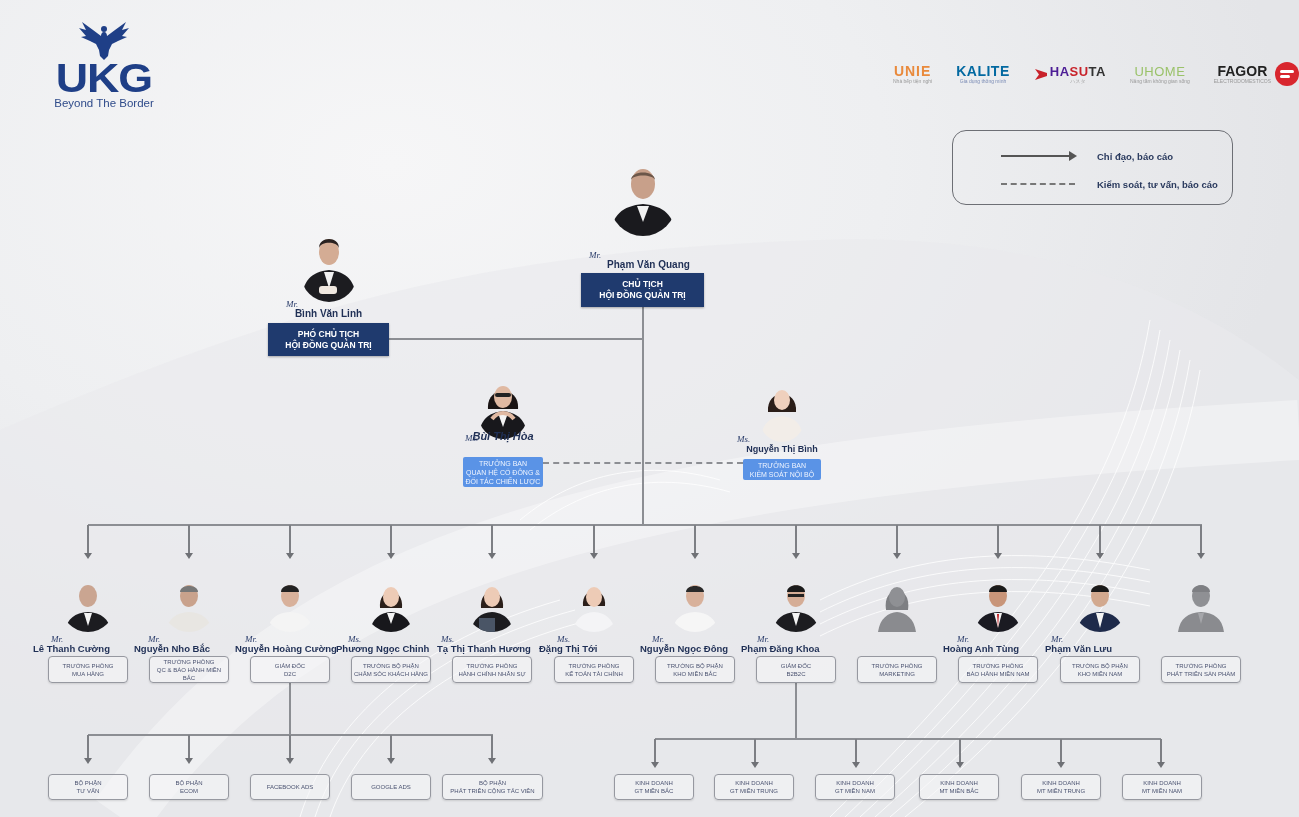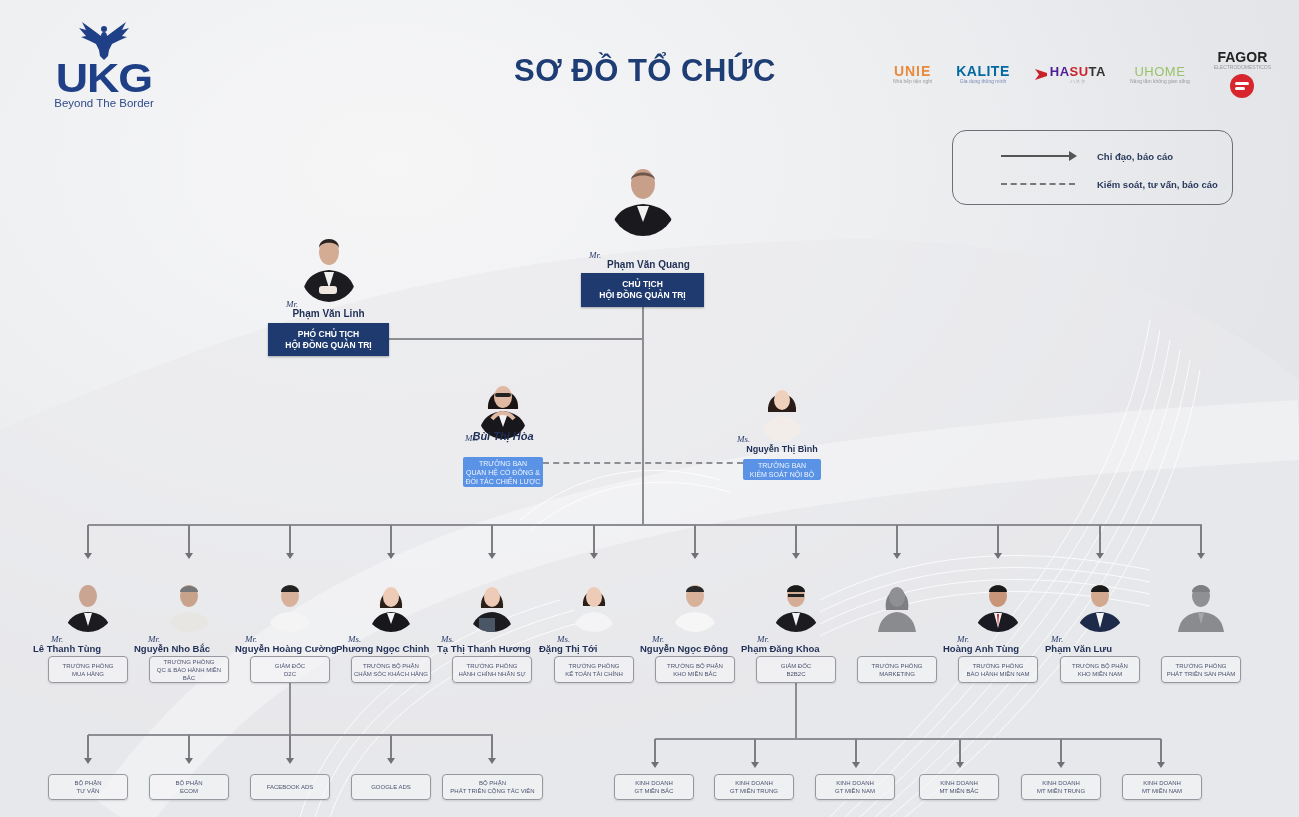--- a/index.html
+++ b/index.html
@@ -117,7 +117,6 @@
 </div>
 
 <div class="abs title-wrap">
-  <div class="title">SƠ ĐỒ TỔ CHỨC</div>
 </div>
 
 <div class="abs brands">

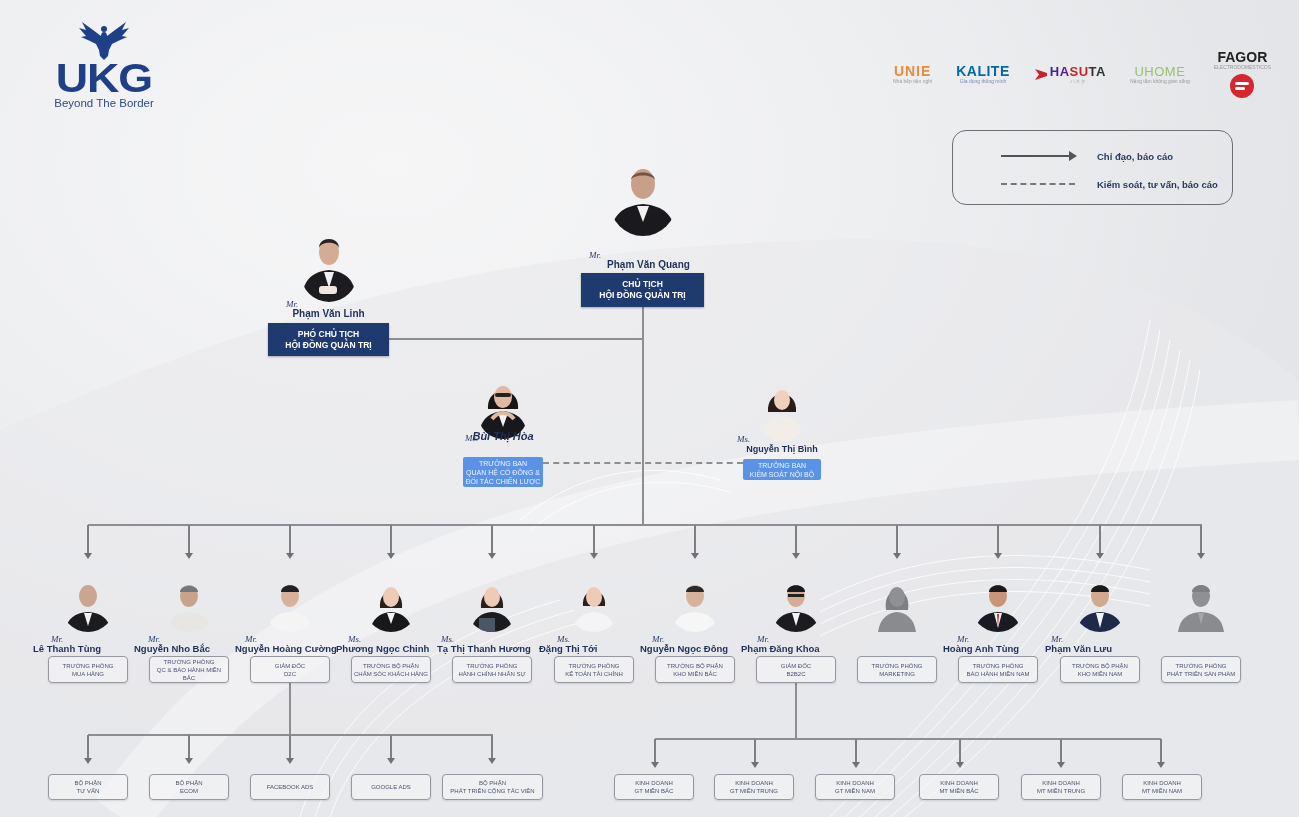--- a/index.html
+++ b/index.html
@@ -41,7 +41,7 @@
   .b-hasuta .b-name { color: #333; font-size: 13px; letter-spacing: 0.5px; }
   .b-hasuta .b-name span { color: #c8222a; }
   .b-uhome .b-name { color: #9ac26a; font-weight: 400; font-size: 13px; letter-spacing: 0.5px; }
-  .b-fagor { flex-direction: column; gap: 4px; }
+  .b-fagor { flex-direction: row; gap: 4px; }
   .b-fagor .b-name { color: #222; font-size: 14px; }
   .fagor-circle { width: 24px; height: 24px; border-radius: 50%; background: #d8262e; position: relative; }
   .fagor-circle::before, .fagor-circle::after { content: ""; position: absolute; left: 5px; height: 3px; background: #fff; border-radius: 2px; }

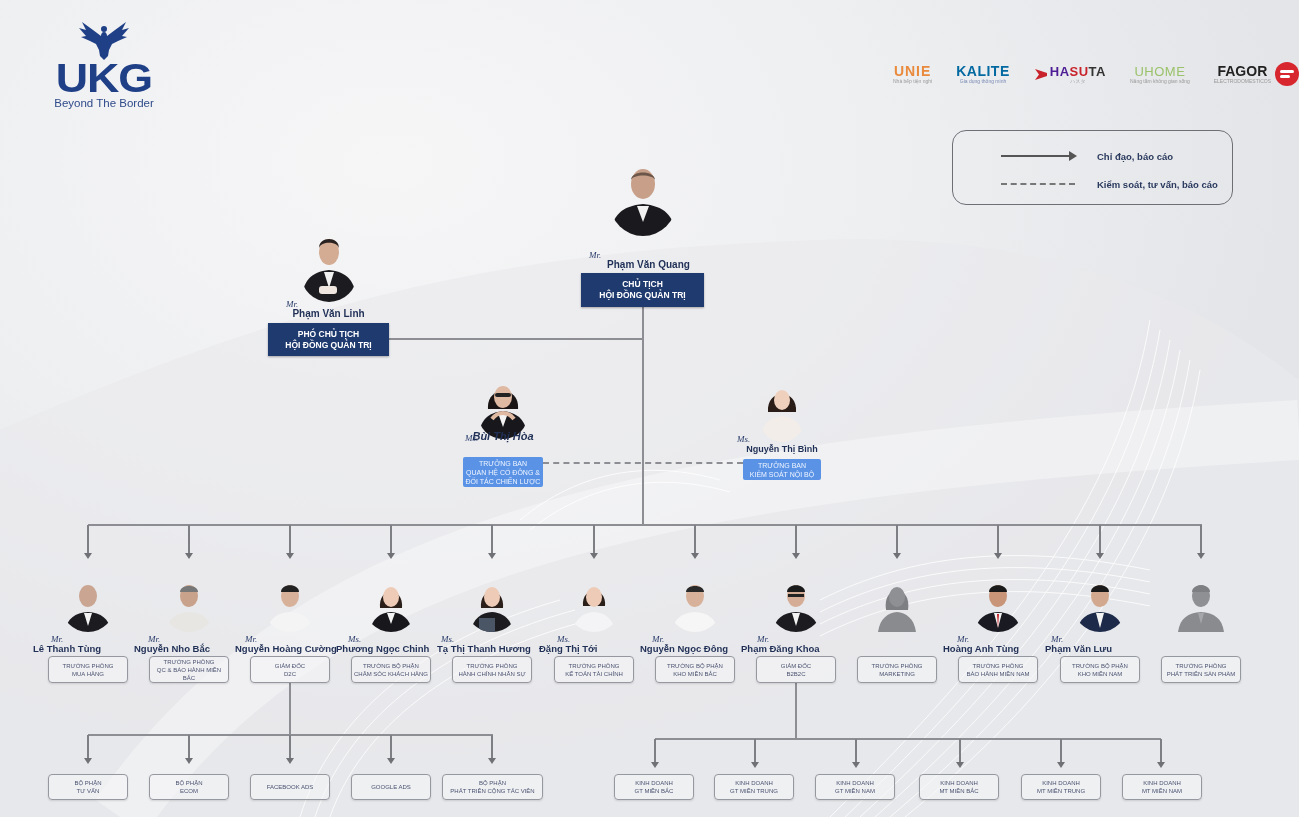--- a/index.html
+++ b/index.html
@@ -225,7 +225,7 @@
       </svg>
   </div>
   <span class="ms" style="left:18px; top:71px;">Mr.</span>
-  <div class="pname" style="position:absolute; left:0; right:0; top:80px; font-size:10px;">Phạm Văn Linh</div>
+  <div class="pname" style="position:absolute; left:0; right:0; top:80px; font-size:10px;">Bình Văn Linh</div>
   <div class="role-dark" style="position:absolute; left:0; top:95px; width:121px; height:33px; flex-direction:column;">
     <span>PHÓ CHỦ TỊCH</span>
     <span>HỘI ĐỒNG QUẢN TRỊ</span>

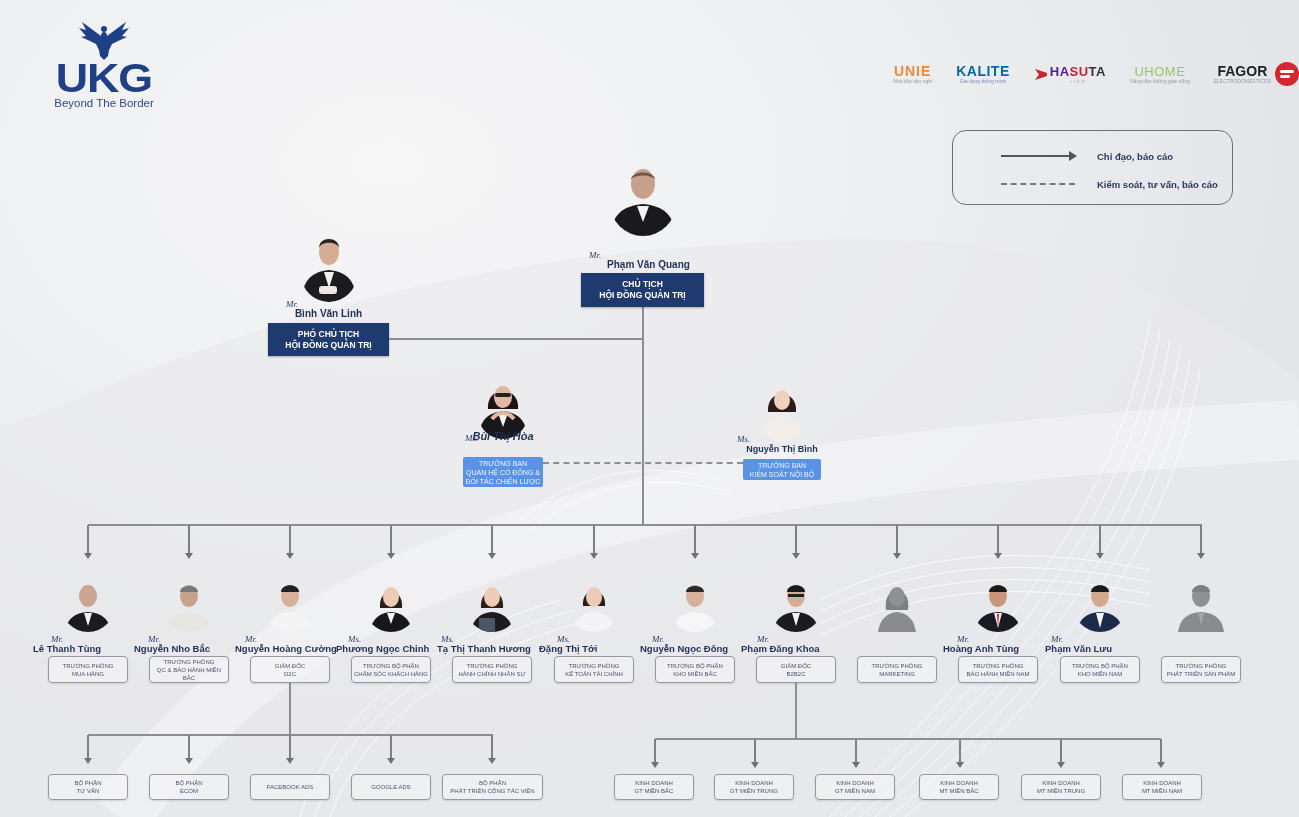--- a/index.html
+++ b/index.html
@@ -277,7 +277,7 @@
       </svg>
     </div>
   <span class="ms" style="left:8px;">Mr.</span>
-  <div class="pname">Lê Thanh Tùng</div>
+  <div class="pname">Lê Thanh Cường</div>
 </div>
 <div class="dept" style="left:144px; top:578px;">
   <div class="avatar">

